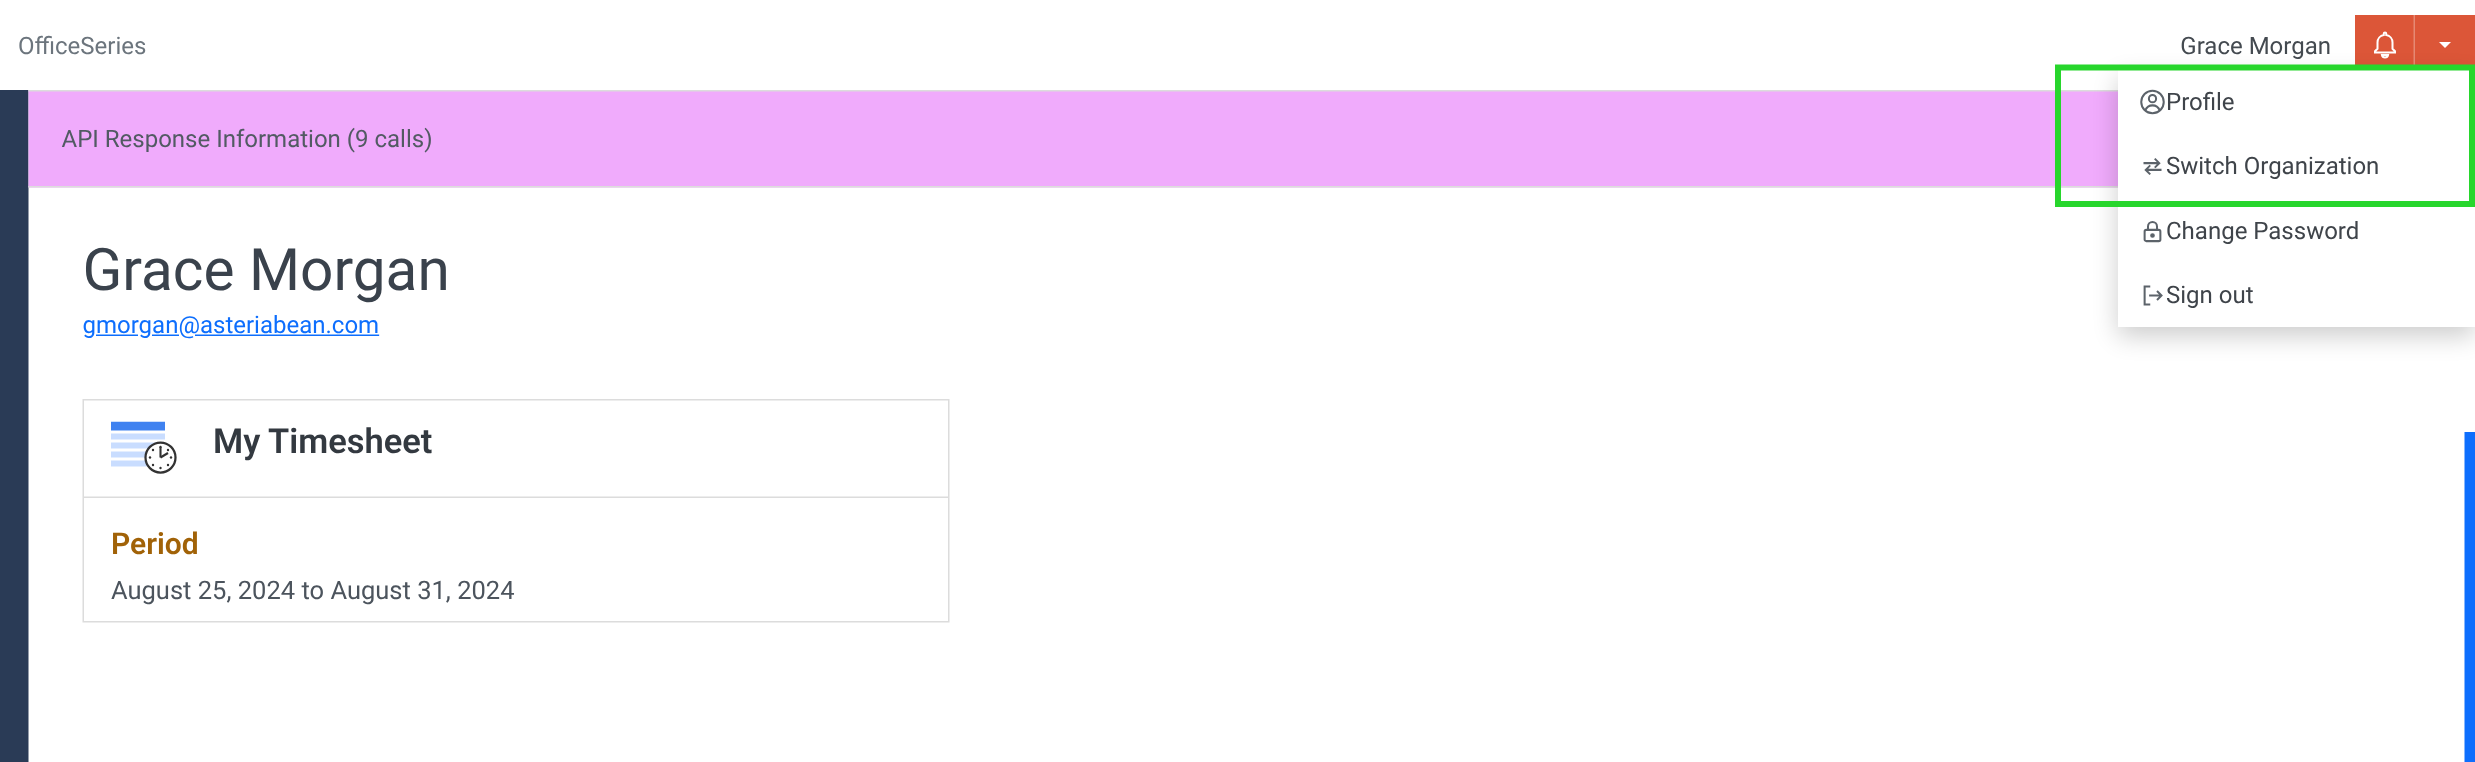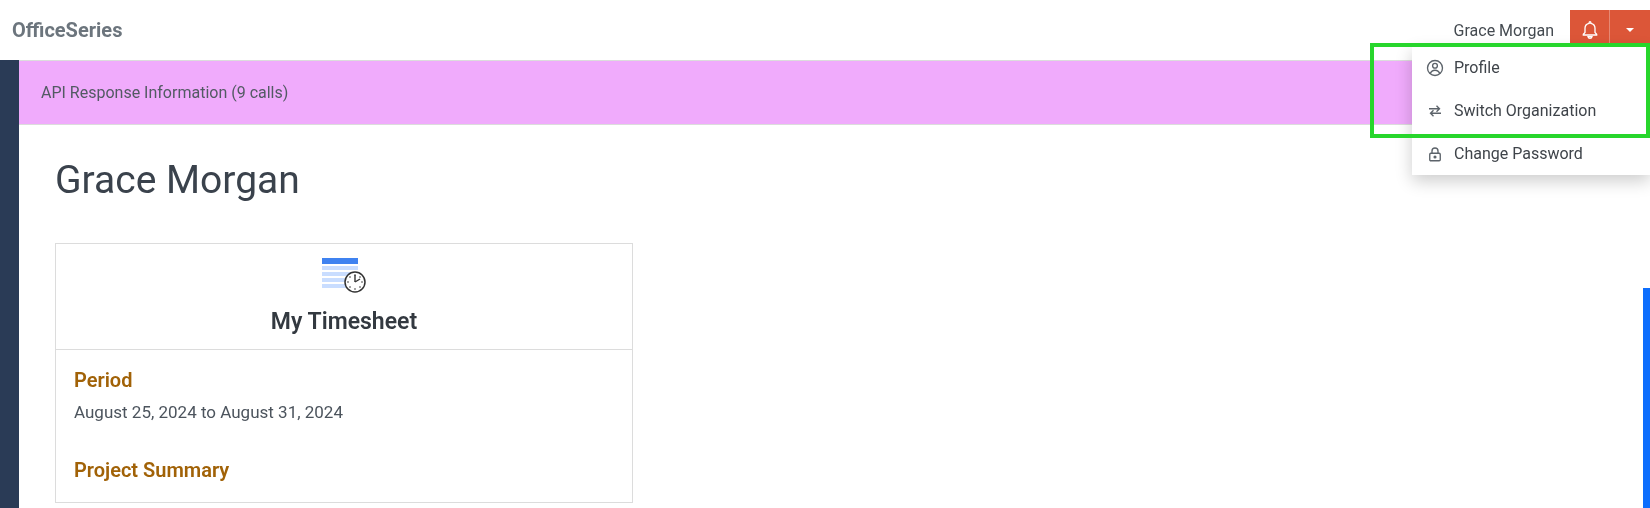--- a/index.html
+++ b/index.html
@@ -23,8 +23,8 @@
     }
     .brand {
       color: #6c757d;
-      font-size: 20px;
-      font-weight: 700;
+      font-size: 16px;
+      font-weight: 400;
     }
     .top-right {
       display: flex;

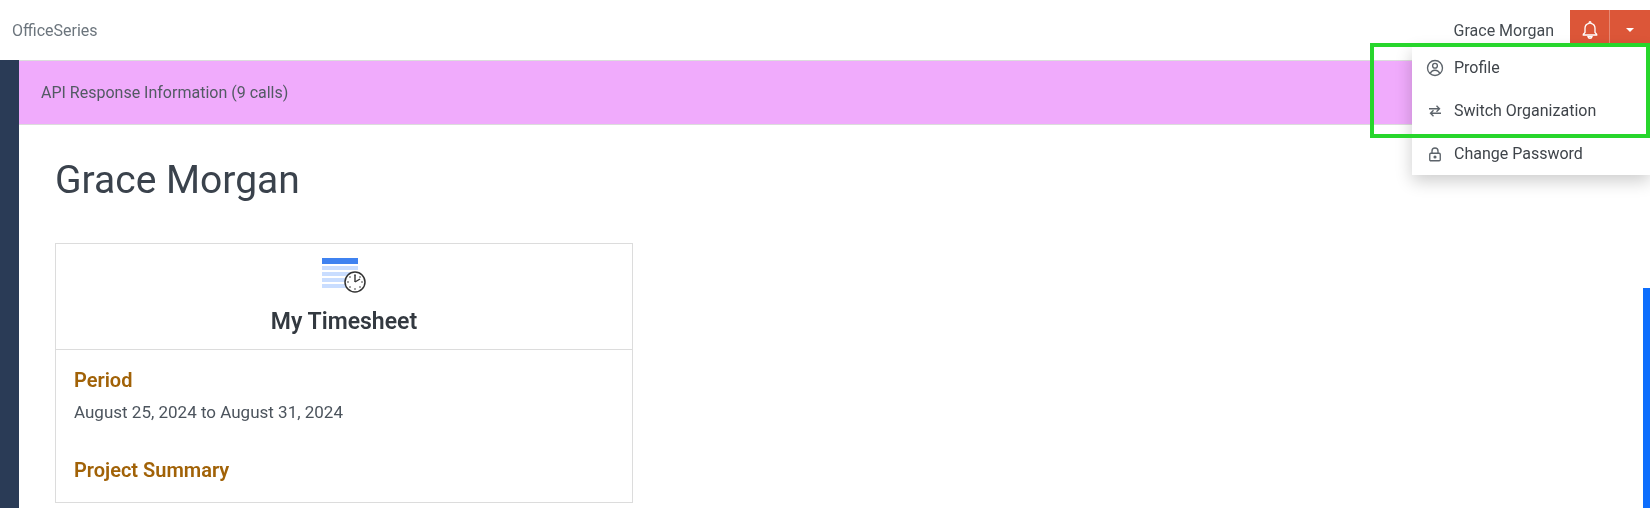--- a/index.html
+++ b/index.html
@@ -134,7 +134,6 @@
     .dropdown-item {
       display: flex;
       align-items: center;
-      gap: 10px;
       padding: 12px 14px;
       font-size: 16px;
       color: #3f444a;

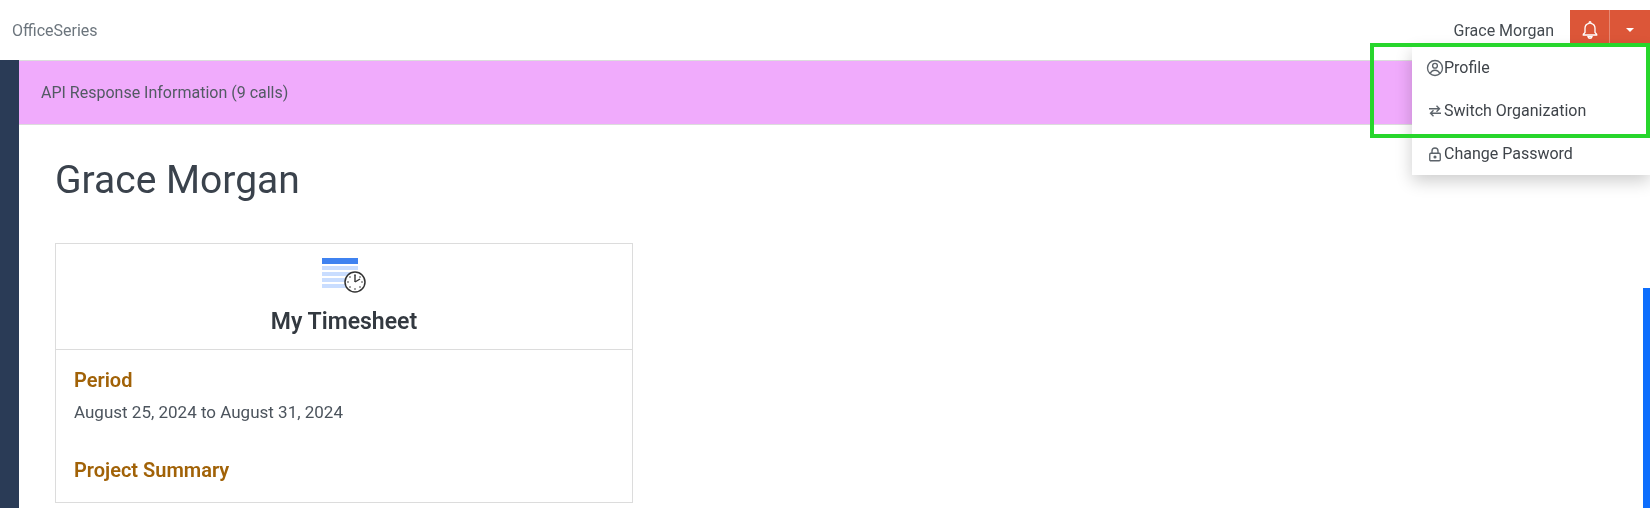--- a/index.html
+++ b/index.html
@@ -257,6 +257,13 @@
         </svg>
         <span>Change Password</span>
       </div>
+      <div class="dropdown-item">
+        <svg width="18" height="18" viewBox="0 0 24 24" stroke-width="1.8">
+          <path d="M10 4H5v16h5"></path>
+          <path d="M9 12h11M16 8l4 4-4 4"></path>
+        </svg>
+        <span>Sign out</span>
+      </div>
     </div>
 
     <div class="highlight-box"></div>

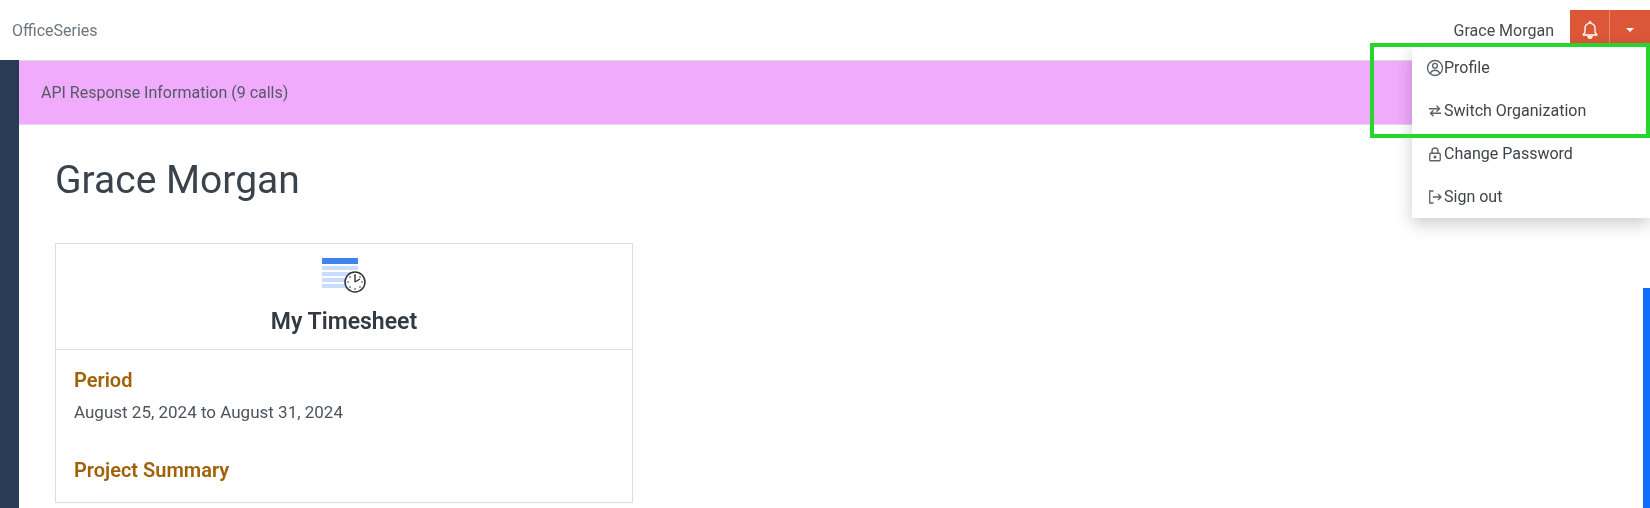--- a/index.html
+++ b/index.html
@@ -200,6 +200,7 @@
 
     <div class="main-content">
       <h1 class="page-title">Grace Morgan</h1>
+      <a href="#" class="user-email">gmorgan@asteriabean.com</a>
 
       <div class="card">
         <div class="card-header">

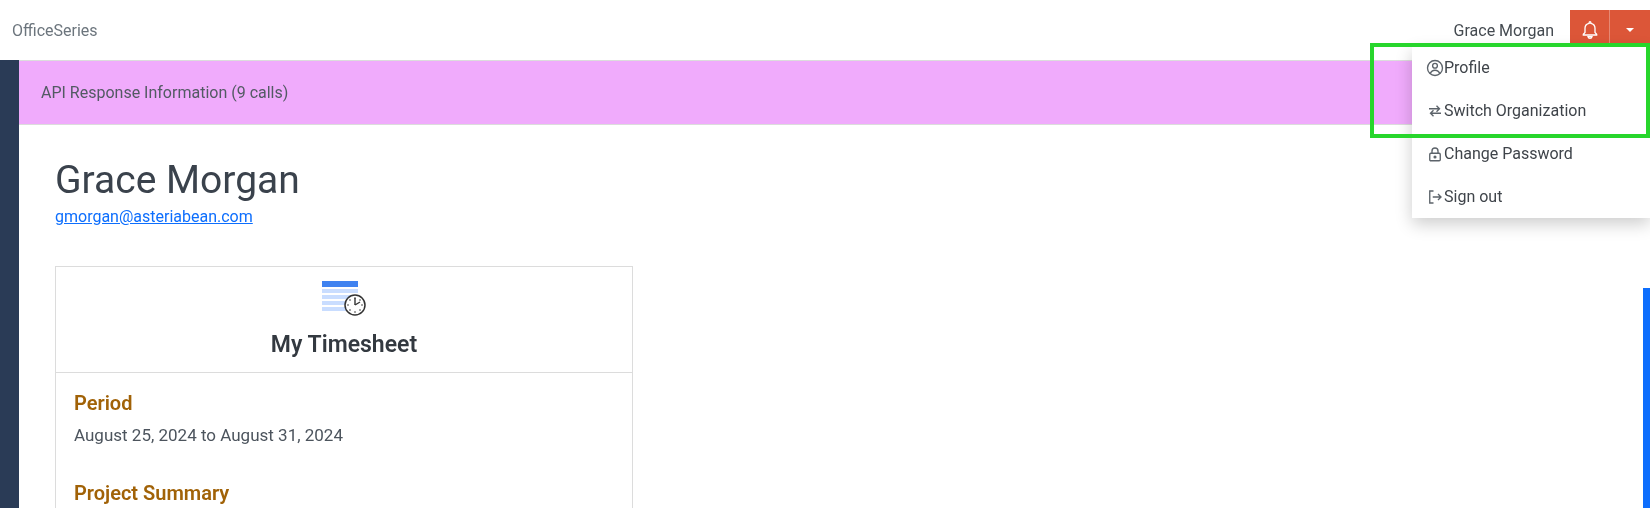--- a/index.html
+++ b/index.html
@@ -95,11 +95,10 @@
     }
     .card-header {
       display: flex;
-      align-items: center;
+      align-items: flex-start;
       padding: 14px 18px;
       border-bottom: 1px solid #dcdcdc;
-      gap: 14px;
-      flex-direction: column;
+      gap: 24px;
     }
     .card-header-title {
       font-size: 23px;

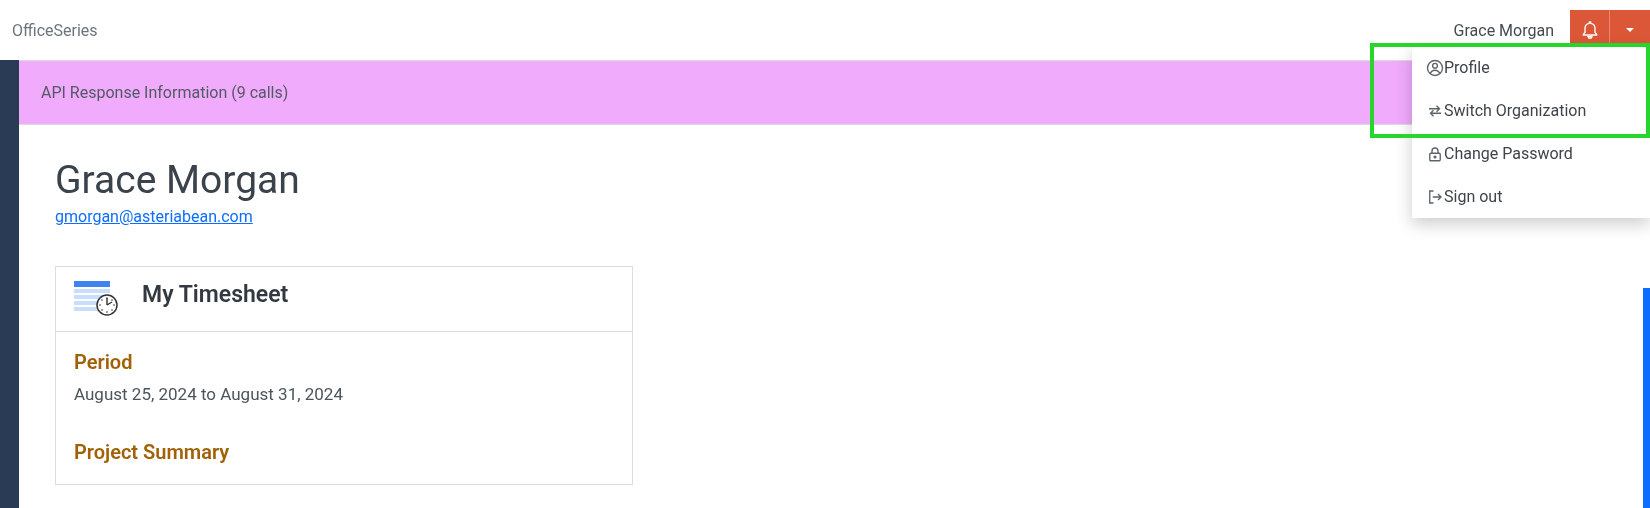--- a/index.html
+++ b/index.html
@@ -228,7 +228,6 @@
         <div class="card-body">
           <h3>Period</h3>
           <div class="period-value">August 25, 2024 to August 31, 2024</div>
-          <h3 class="section2">Project Summary</h3>
         </div>
       </div>
     </div>

